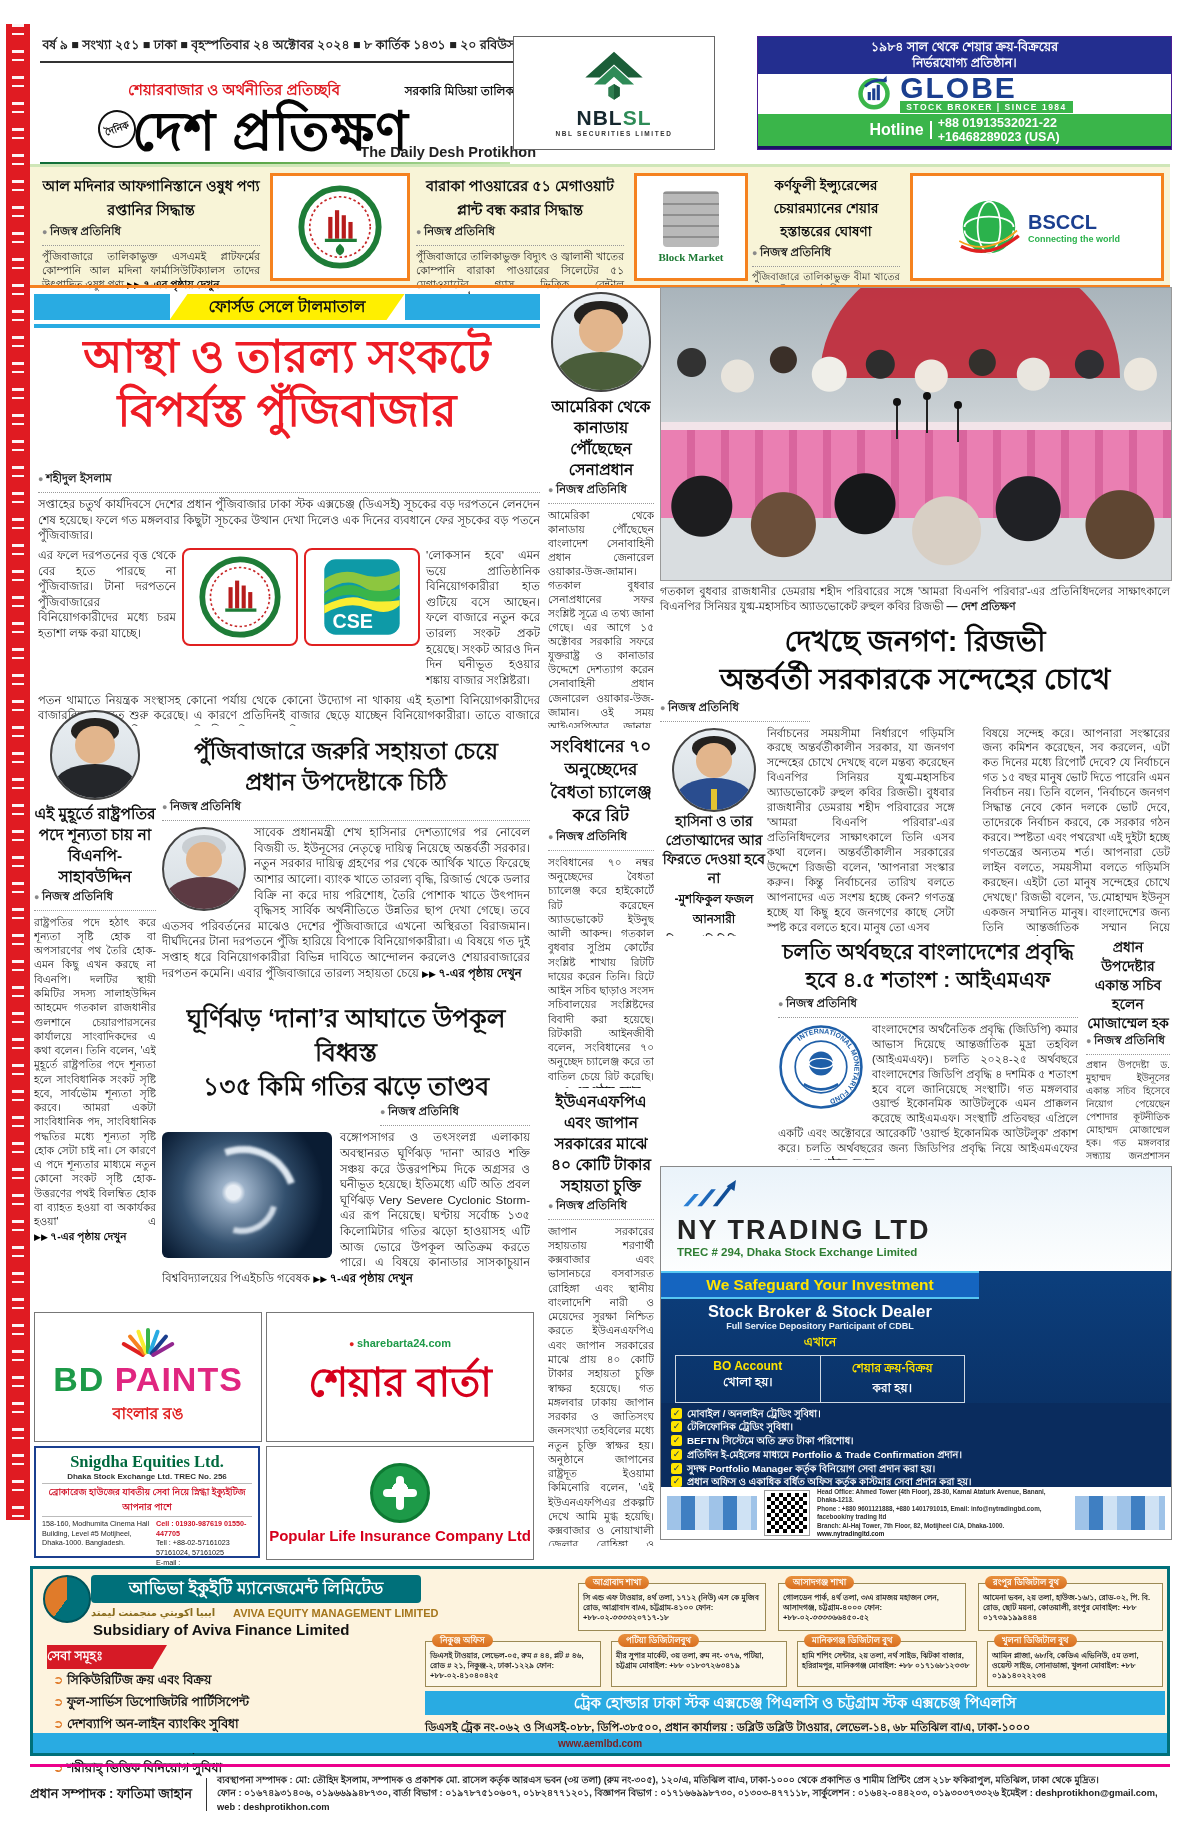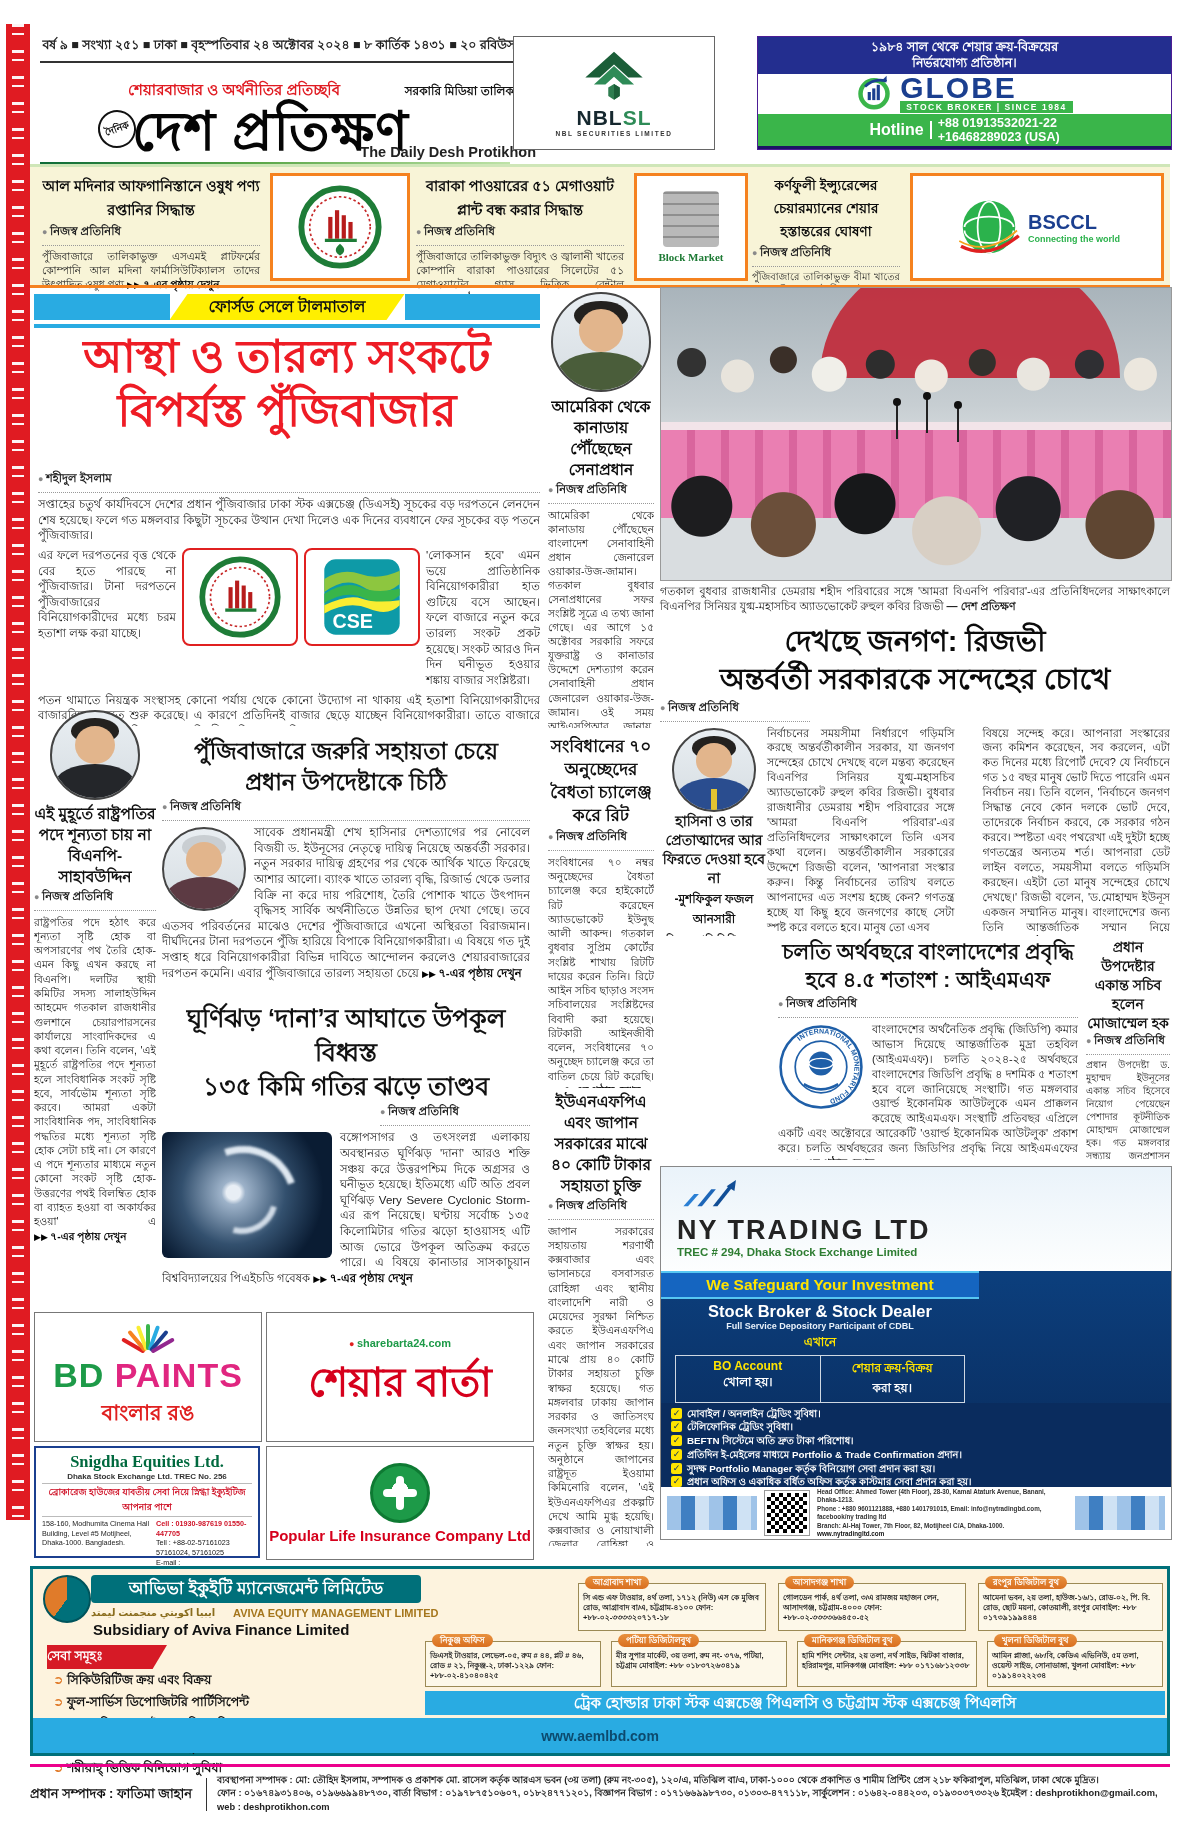--- a/index.html
+++ b/index.html
@@ -169,7 +169,7 @@
   #bdpaints{left:34px;top:1312px;width:226px;height:128px;display:flex;flex-direction:column;align-items:center;justify-content:center}
   .bd-word{font-size:34px;font-weight:800;letter-spacing:1px}
   .bd-word .bd{color:#1d9a48}.bd-word .paints{color:#e02680}
-  .bd-tag{font-size:21px;font-weight:800;color:#e02020;margin-top:2px}
+  .bd-tag{font-size:16px;font-weight:800;color:#e02020;margin-top:2px}
   #sharebarta{left:266px;top:1312px;width:266px;height:128px;display:flex;flex-direction:column;align-items:center;justify-content:center}
   .sb-site{font-size:11px;font-weight:800;color:#1d9a48}
   .sb-site::before{content:"● ";color:#e02020;font-size:9px}

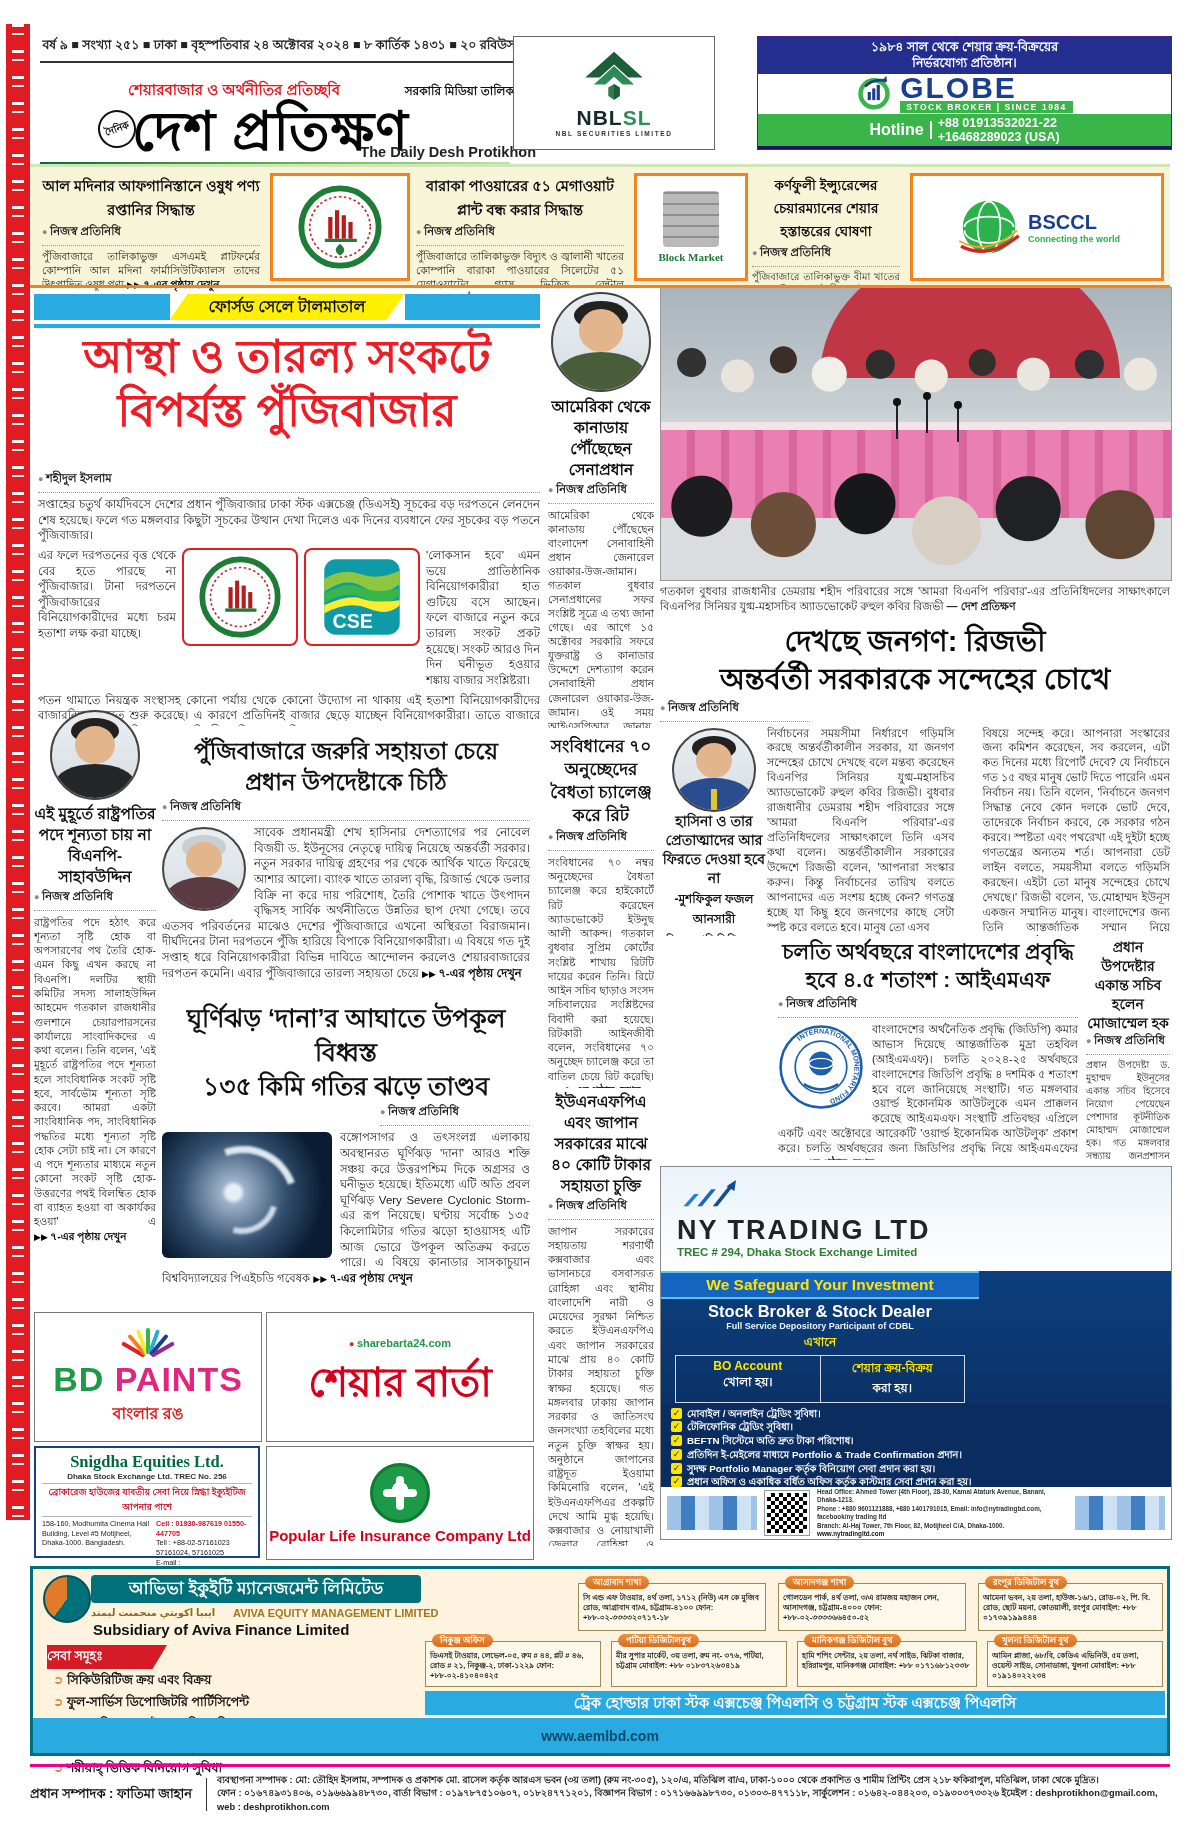--- a/index.html
+++ b/index.html
@@ -204,7 +204,7 @@
   .av-strip{position:absolute;left:392px;top:122px;width:740px;height:24px;background:#29abe2;color:#fff;font-size:15px;font-weight:800;display:flex;align-items:center;justify-content:center}
   .av-line1{position:absolute;left:392px;top:150px;width:740px;text-align:left;font-size:11px;font-weight:800;color:#111}
   .av-line2{position:absolute;left:392px;top:164px;width:740px;text-align:center;font-size:11px;font-weight:700;color:#111}
-  .av-url{position:absolute;left:0;bottom:0;width:100%;height:35px;background:#29abe2;color:#0c4a6e;font-size:14px;font-weight:800;display:flex;align-items:center;justify-content:center}
+  .av-url{position:absolute;left:0;bottom:0;width:100%;height:20px;background:#29abe2;color:#7f1d1d;font-size:10px;font-weight:800;display:flex;align-items:center;justify-content:center}
 
   
   #pinkline{left:30px;top:1764px;width:1140px;height:3px;background:#ec008c}

